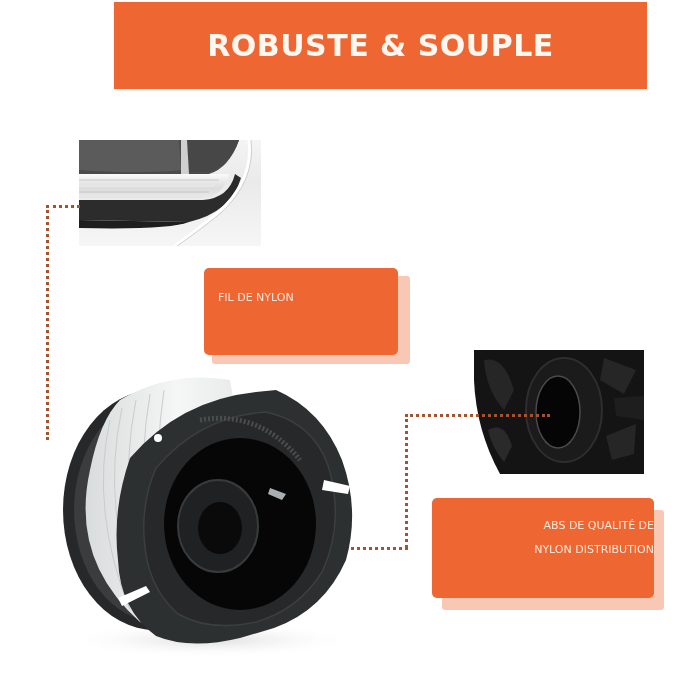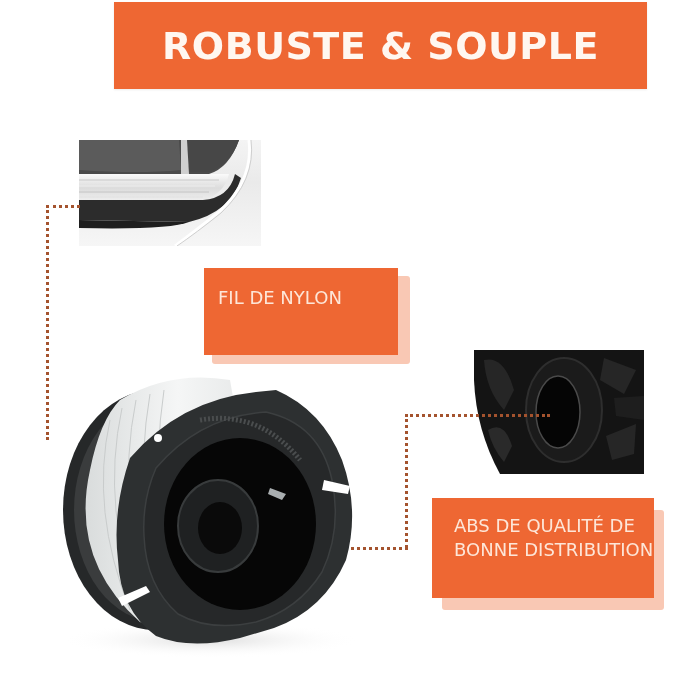--- a/index.html
+++ b/index.html
@@ -14,7 +14,7 @@
     box-shadow: 0 1px 2px rgba(0,0,0,0.08);
   }
   .banner-title {
-    color: #fff7f0; font-weight: bold; font-size: 38px; letter-spacing: 0.5px;
+    color: #fff7f0; font-weight: bold; font-size: 30px; letter-spacing: 0.5px;
     font-family: "DejaVu Sans", sans-serif;
   }
   .callout-shadow {

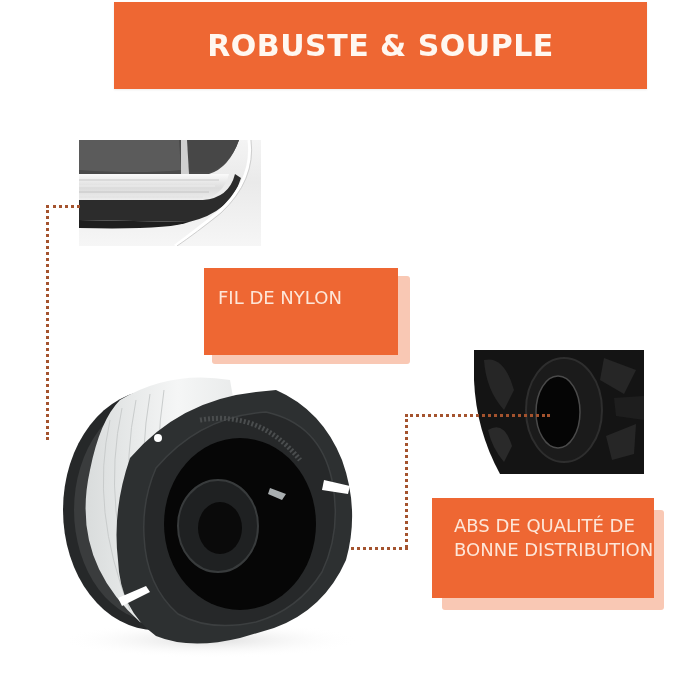--- a/index.html
+++ b/index.html
@@ -21,8 +21,8 @@
     position: absolute; background: #f9c8b4; border-radius: 3px;
   }
   .callout {
-    position: absolute; background: #ee6733; border-radius: 0; color: #fde6d8;
-    font-family: "DejaVu Sans", sans-serif; font-size: 18px; line-height: 24px;
+    position: absolute; background: #ee6733; border-radius: 5px; color: #fde6d8;
+    font-family: "DejaVu Sans", sans-serif; font-size: 11px; line-height: 24px;
     box-sizing: border-box;
   }
   .callout-line { display: block; white-space: nowrap; }

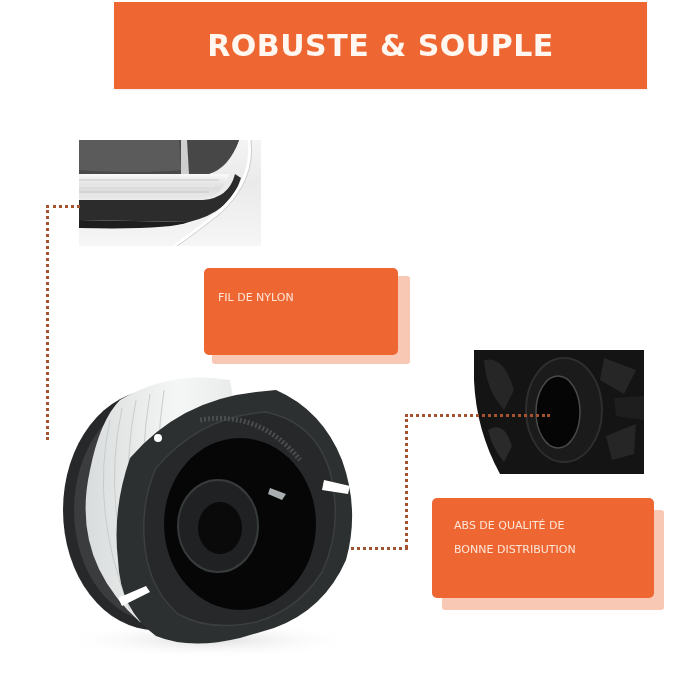--- a/index.html
+++ b/index.html
@@ -103,7 +103,7 @@
 <div class="dotted-h" style="left:314px; top:547px; width:94px;"></div>
 
 <div class="callout-shadow" style="left:442px; top:510px; width:222px; height:100px;"></div>
-<div class="callout" style="left:432px; top:498px; width:222px; height:100px; padding:16px 0 16px 22px;">
+<div class="callout" style="left:432px; top:498px; width:222px; height:100px; padding:16px 0 16px 22px;text-align:right;">
   <span class="callout-line">ABS DE QUALITÉ DE</span>
   <span class="callout-line">BONNE DISTRIBUTION</span>
 </div>

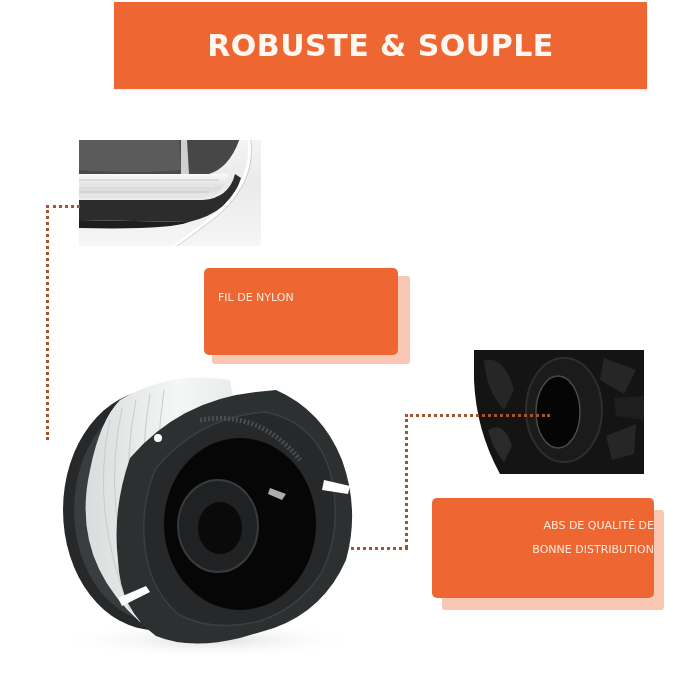--- a/index.html
+++ b/index.html
@@ -105,7 +105,7 @@
 <div class="callout-shadow" style="left:442px; top:510px; width:222px; height:100px;"></div>
 <div class="callout" style="left:432px; top:498px; width:222px; height:100px; padding:16px 0 16px 22px;text-align:right;">
   <span class="callout-line">ABS DE QUALITÉ DE</span>
-  <span class="callout-line">BONNE DISTRIBUTION</span>
+  <span class="callout-line">NYLON DISTRIBUTION</span>
 </div>
 
 <div class="spool">

